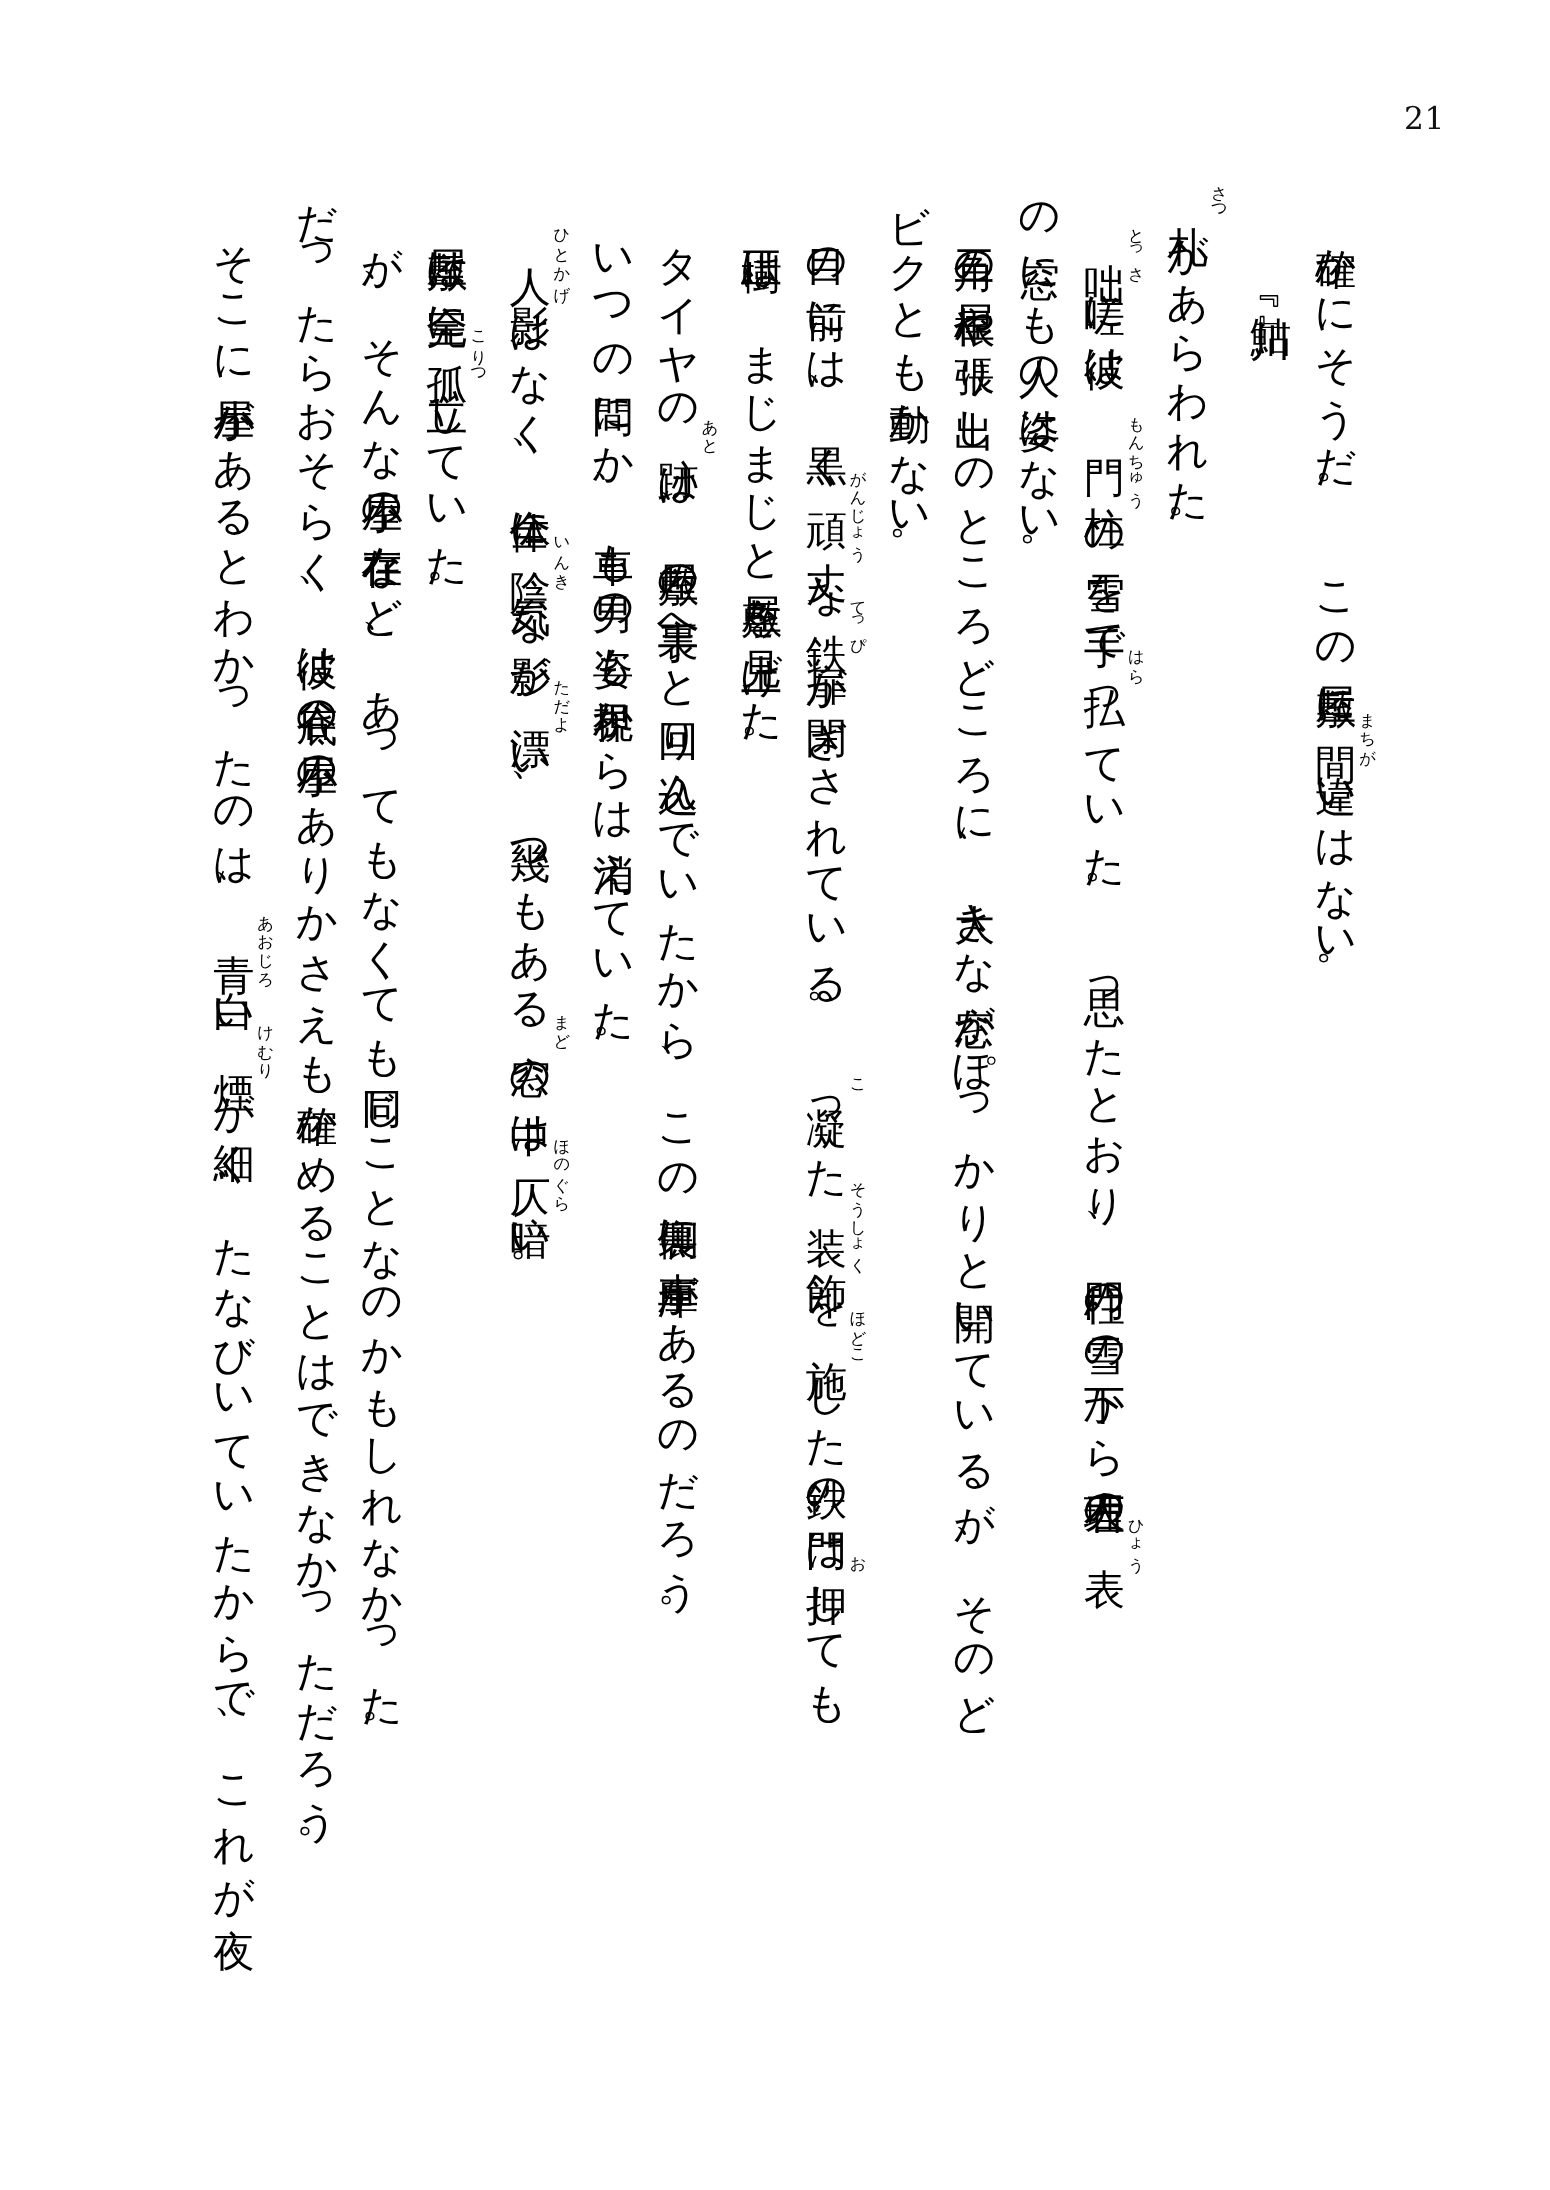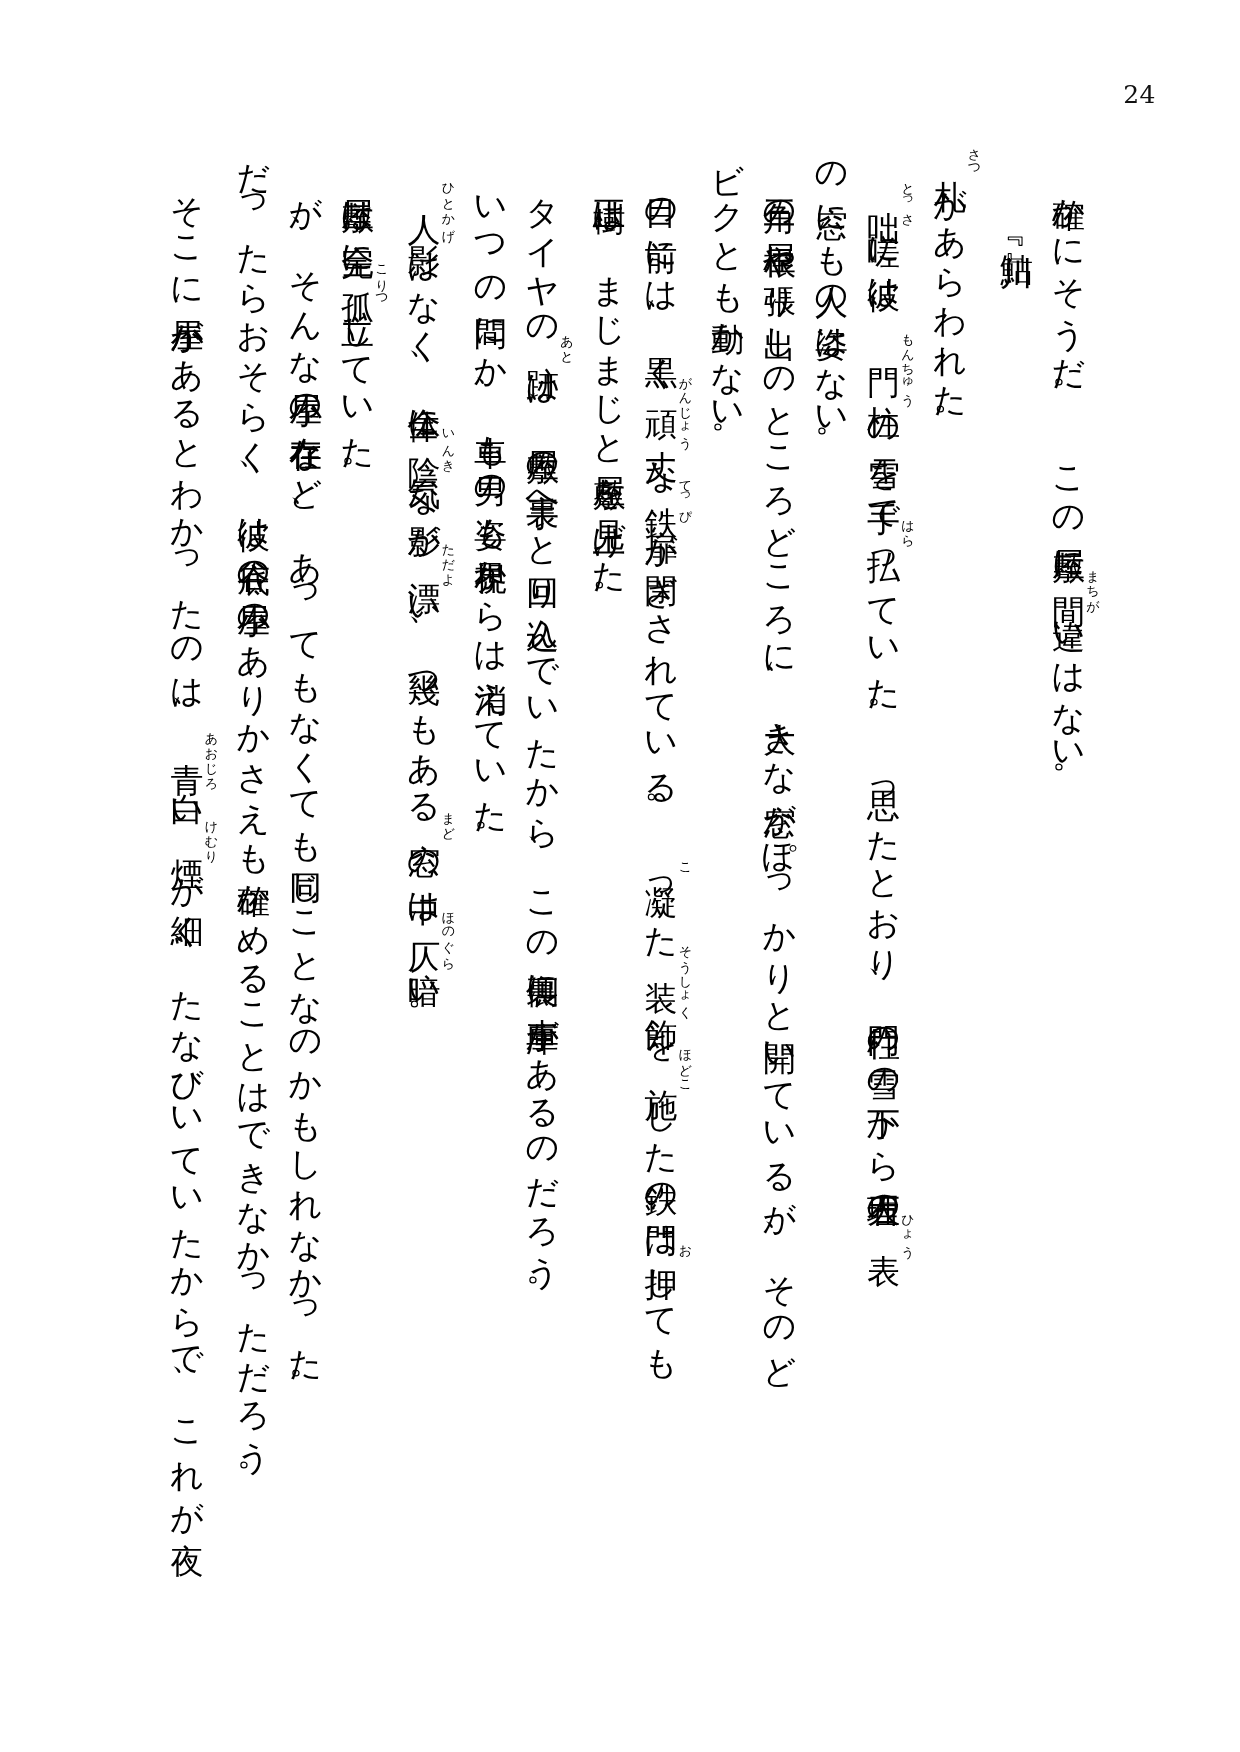--- a/index.html
+++ b/index.html
@@ -70,7 +70,7 @@
 
 <div class="page">
 
-  <div class="page-number">24</div>
+  <div class="page-number">21</div>
 
   <div class="vtext">
 

